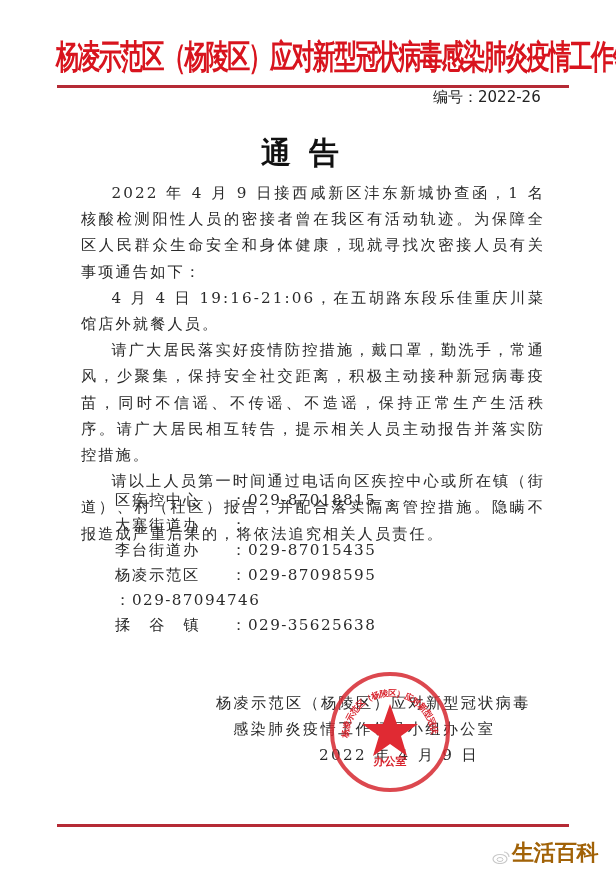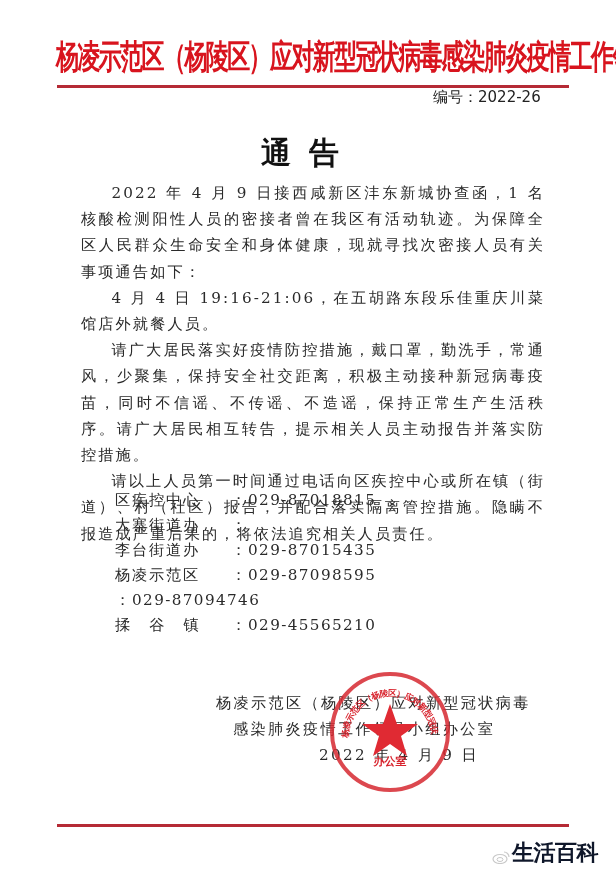--- a/index.html
+++ b/index.html
@@ -97,7 +97,7 @@
   <div class="contact-row">
     <span class="contact-name spread">揉谷镇</span>
       <span>：</span>
-      <span class="contact-phone">029-45565210</span>
+      <span class="contact-phone">029-35625638</span>
   </div>
 </div>
 

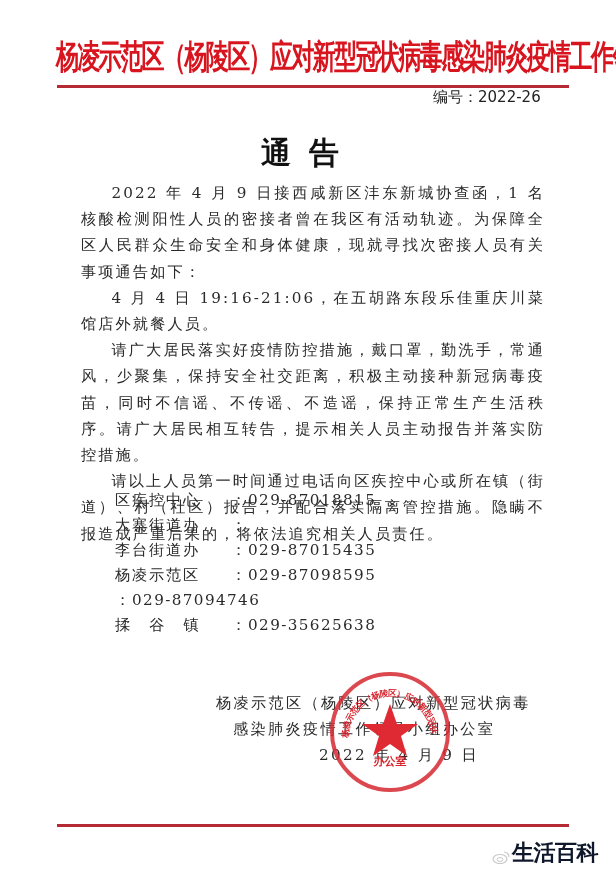--- a/index.html
+++ b/index.html
@@ -50,7 +50,7 @@
   }
   .watermark {
     position: absolute; left: 512px; top: 838px; font-size: 22px; font-weight: bold;
-    color: #0f172a; font-family: "DejaVu Sans", "Liberation Sans", sans-serif; letter-spacing: -0.5px;
+    color: #a16207; font-family: "DejaVu Sans", "Liberation Sans", sans-serif; letter-spacing: -0.5px;
   }
   .weibo-icon { position: absolute; left: 492px; top: 850px; width: 18px; height: 14px; }
 </style>

